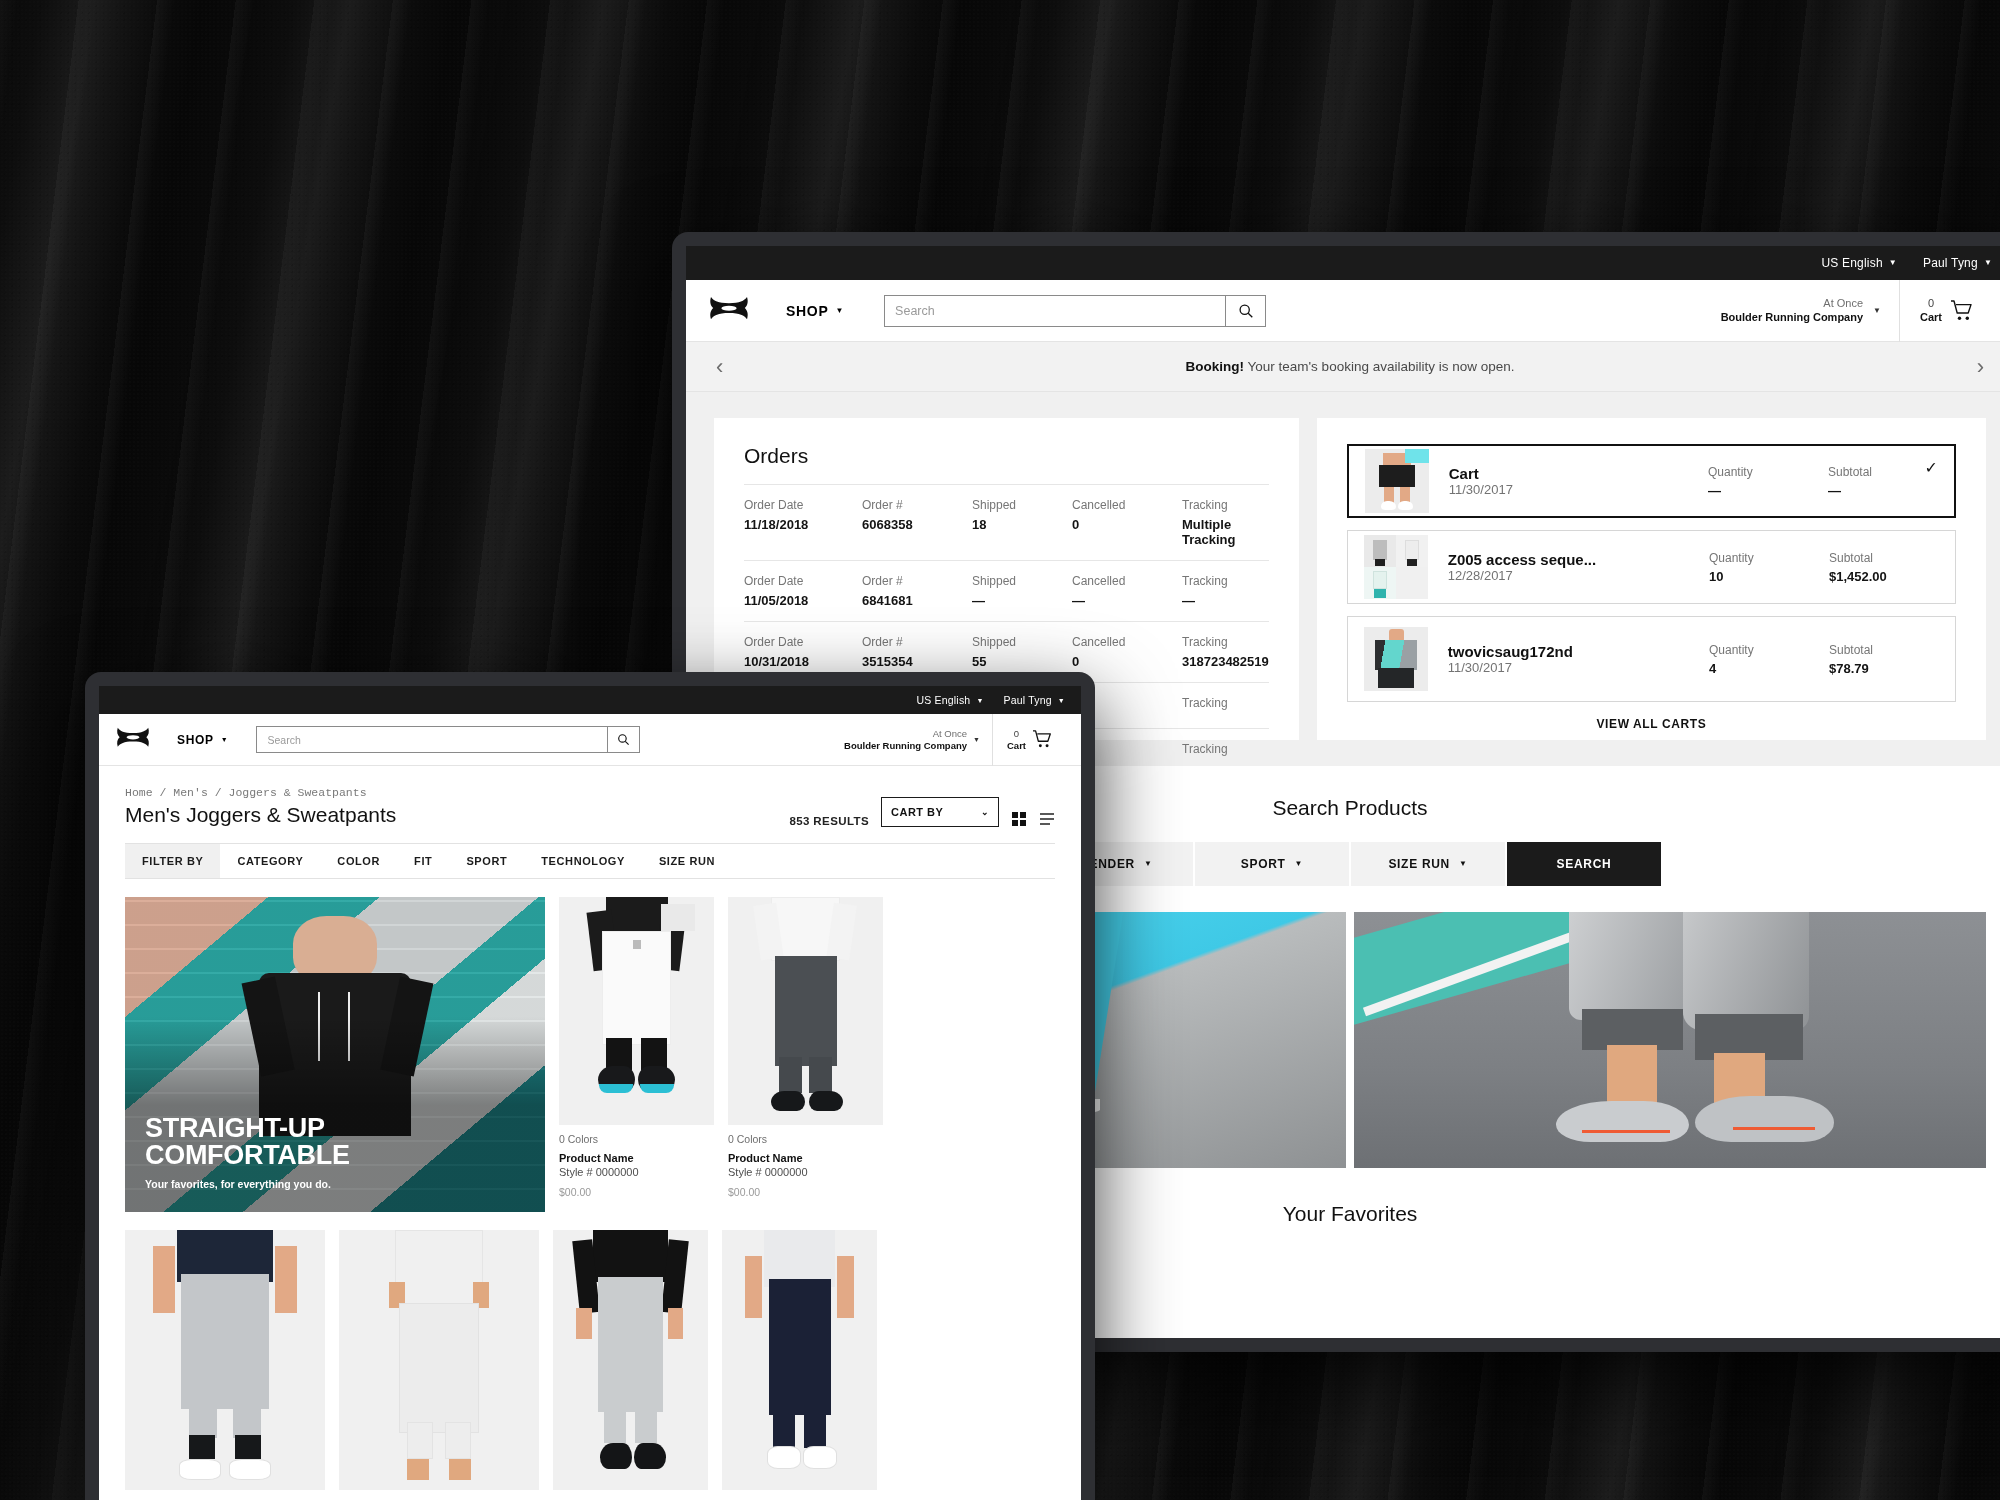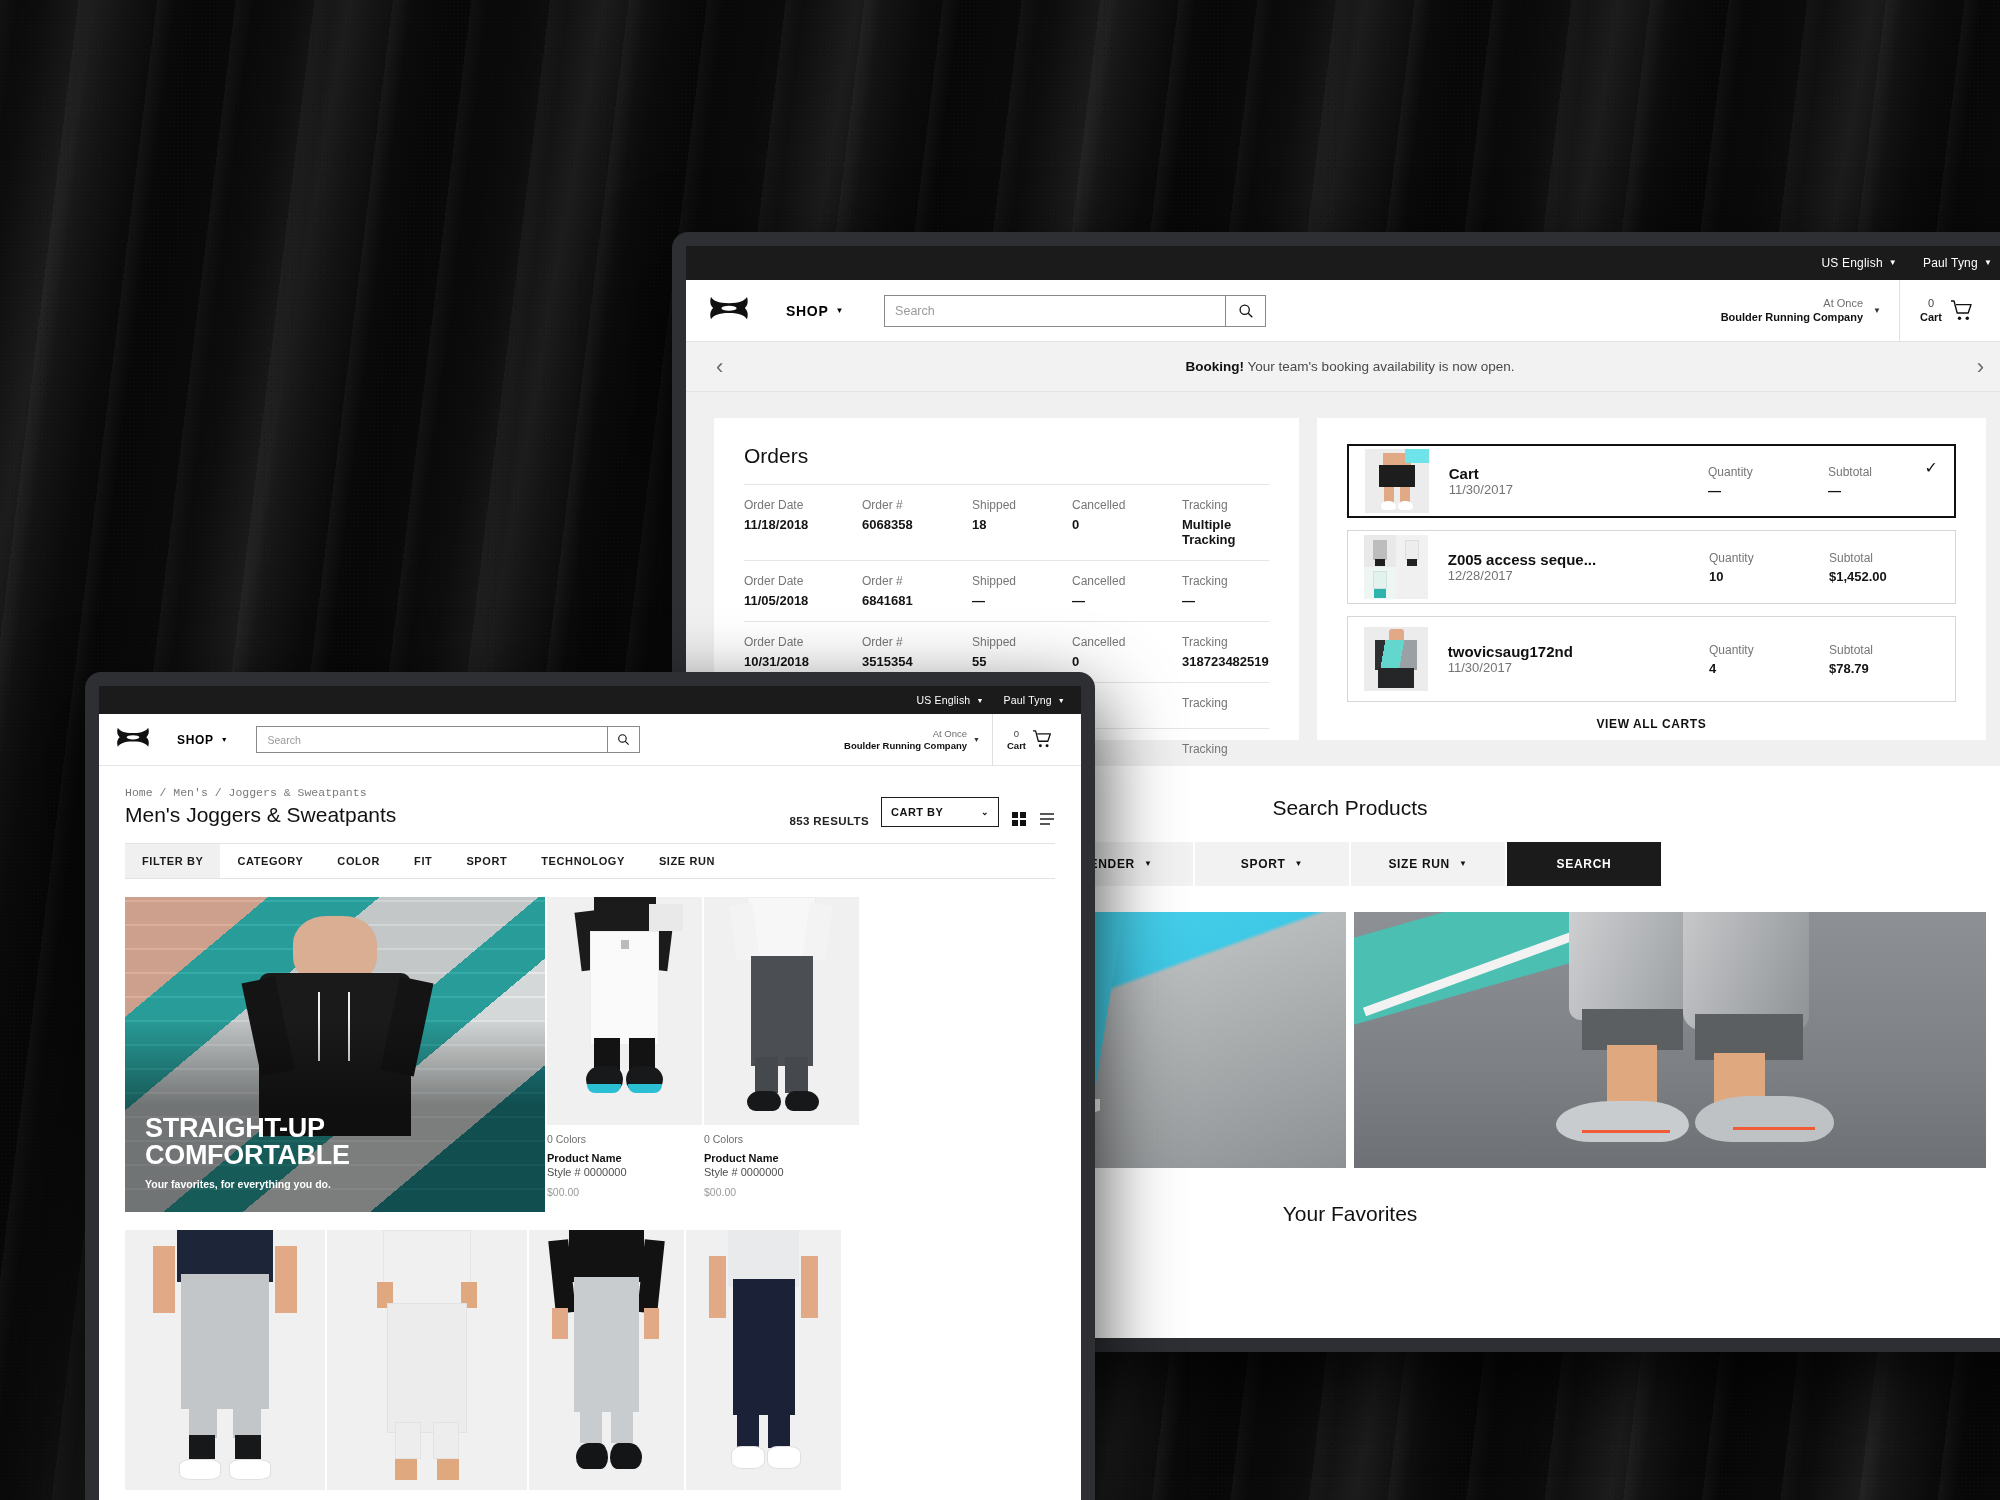--- a/index.html
+++ b/index.html
@@ -161,7 +161,7 @@
   .filterbar .f.active { background:#f0f0f0; }
 
   .grid-wrap { background:#fff; padding: 18px 26px 0; }
-  .grid-row { display:flex; gap:2px; }
+  .grid-row { display:flex; gap:14px; }
   .hero-tile { flex: 0 0 auto; position:relative; overflow:hidden; }
   .hero-txt { position:absolute; left:20px; bottom:22px; color:#fff; }
   .hero-txt .h1 { font-size:27px; font-weight:700; line-height:1.02; letter-spacing:-.3px; }

